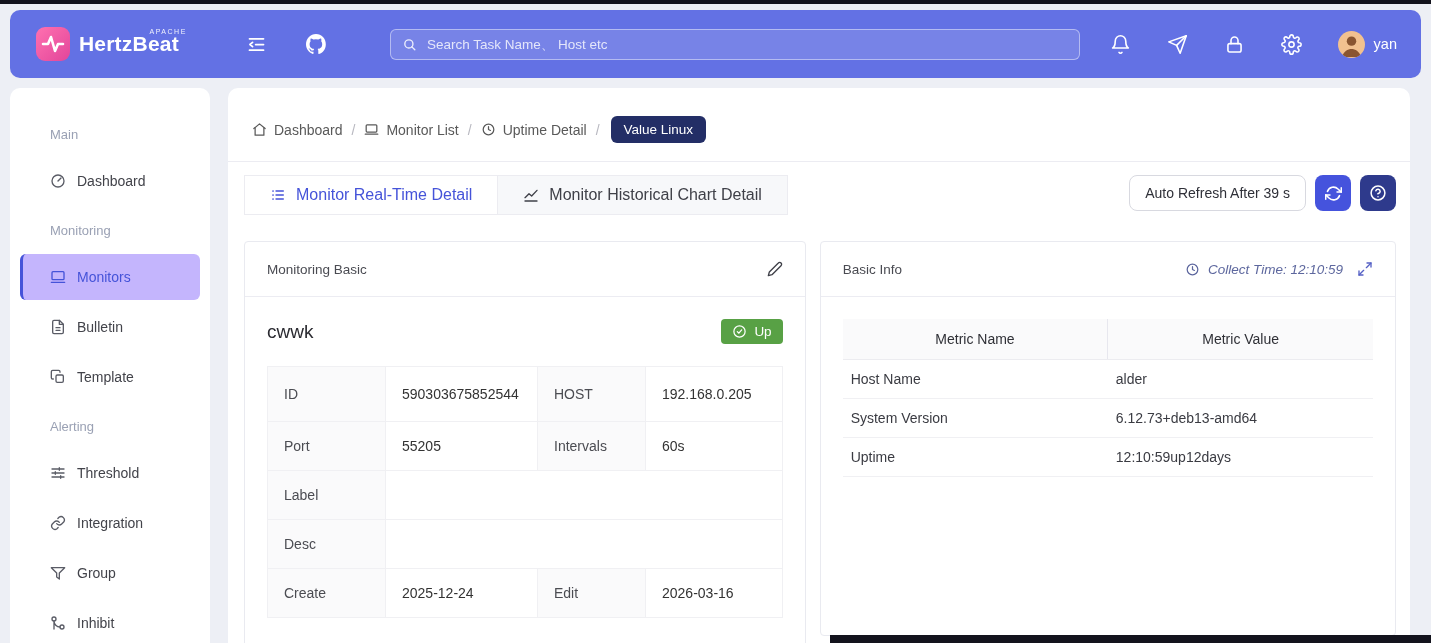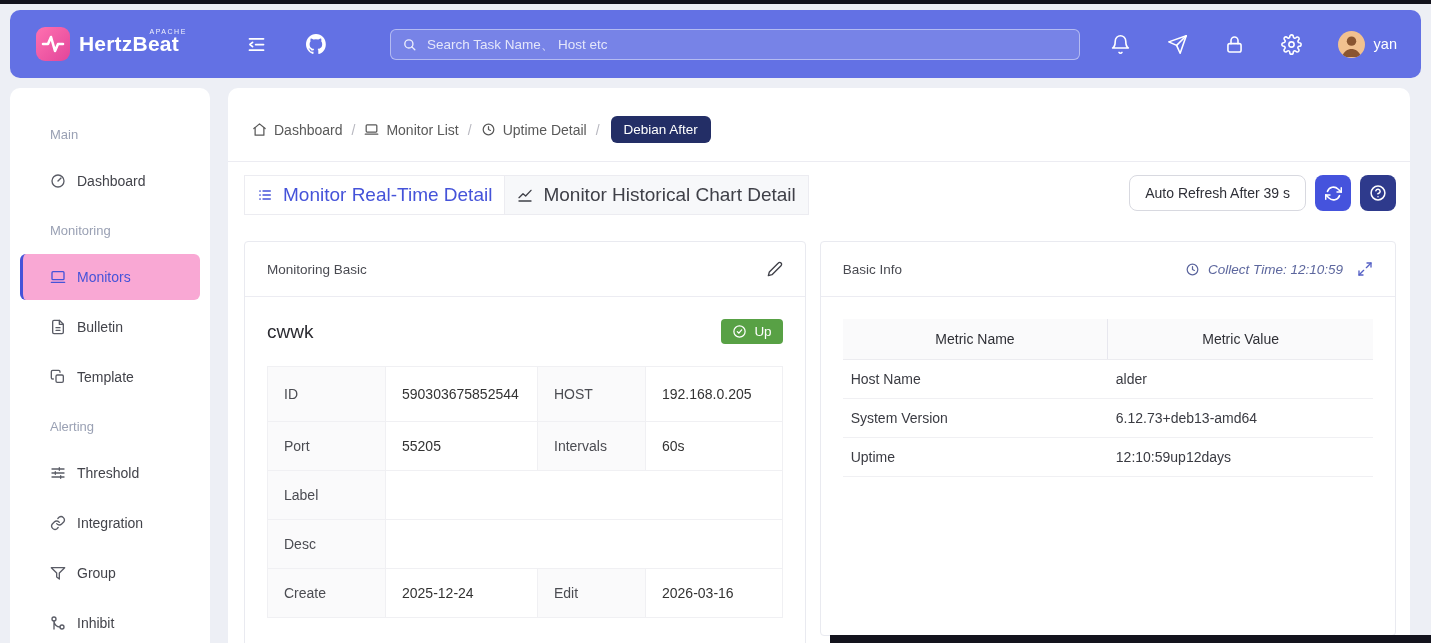--- a/index.html
+++ b/index.html
@@ -313,7 +313,7 @@
       <span>Uptime Detail</span>
     </span>
     <span class="crumb-sep">/</span>
-    <span class="crumb-badge">Debian After</span>
+    <span class="crumb-badge">Value Linux</span>
   </div>
 
   <div class="toolbar">

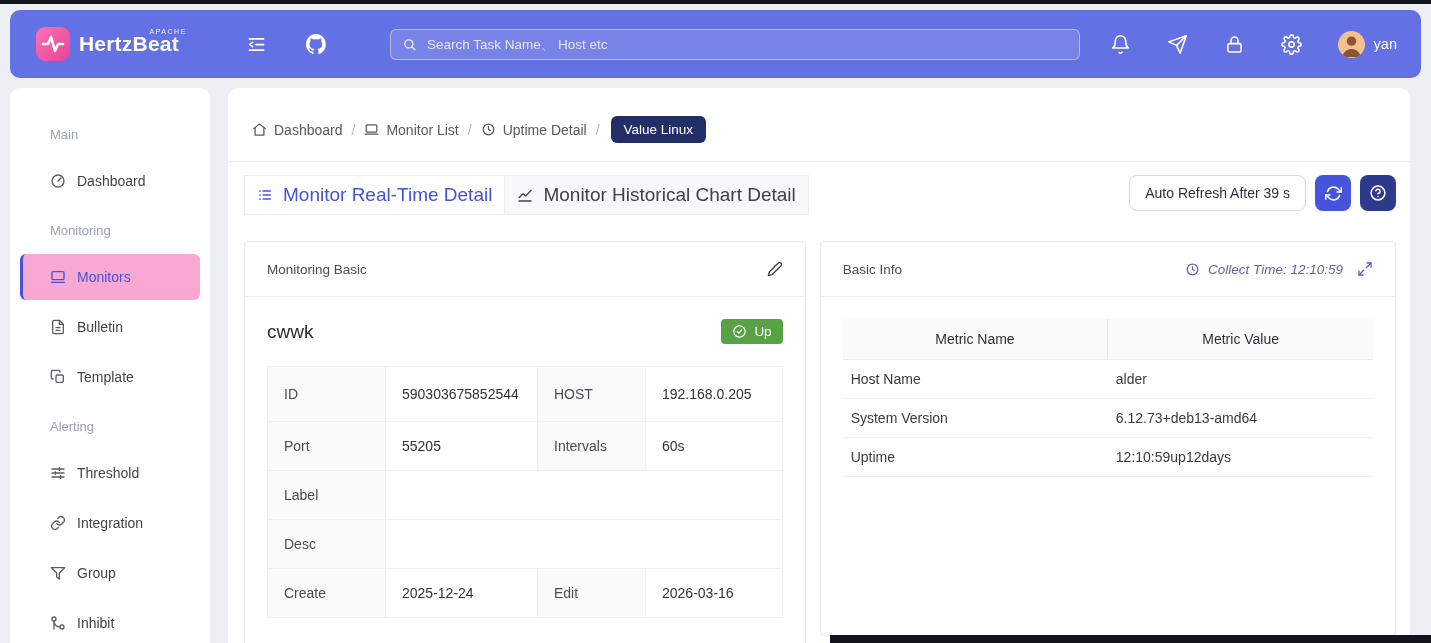--- a/index.html
+++ b/index.html
@@ -62,7 +62,7 @@
 
   .toolbar { display:flex; align-items:flex-start; justify-content:space-between; padding:13px 14px 0 16px; }
   .tabs { display:flex; }
-  .tab { height:40px; padding:0 12px; display:flex; align-items:center; gap:10px; font-size:19px;
+  .tab { height:40px; padding:0 25px; display:flex; align-items:center; gap:10px; font-size:16px;
     background:#f7f8fa; border:1px solid #ececf1; color:#3f4048; cursor:pointer; }
   .tab + .tab { border-left:none; }
   .tab.active { background:#fff; color:#4553d9; }

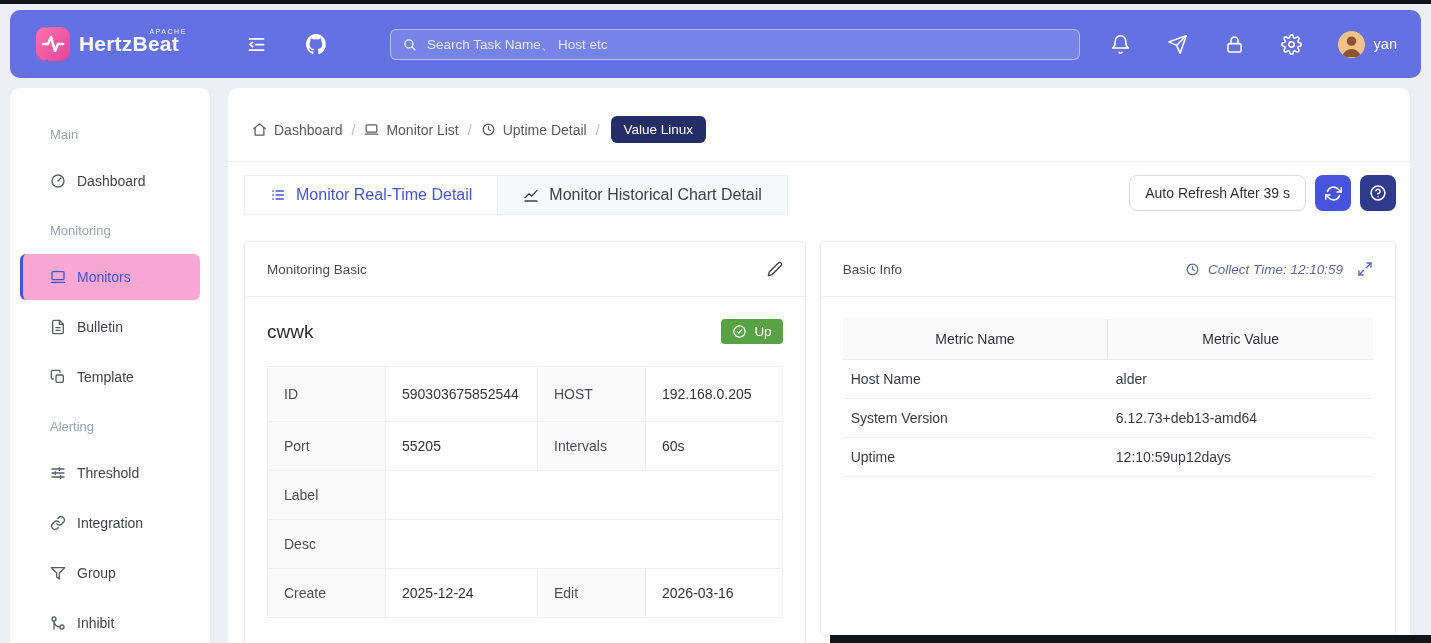--- a/index.html
+++ b/index.html
@@ -47,7 +47,7 @@
   .side-item { height:46px; margin:0 10px 4px 10px; border-radius:6px; display:flex; align-items:center;
     gap:11px; padding-left:30px; font-size:14px; color:#42434a; cursor:pointer; }
   .side-item .icon { color:#5a5c66; }
-  .side-item.active { background:#f9a8d4; color:#4553d9; border-left:3px solid #4553d9; padding-left:27px; }
+  .side-item.active { background:#c4b5fd; color:#4553d9; border-left:3px solid #4553d9; padding-left:27px; }
   .side-item.active .icon { color:#4553d9; }
 
   

